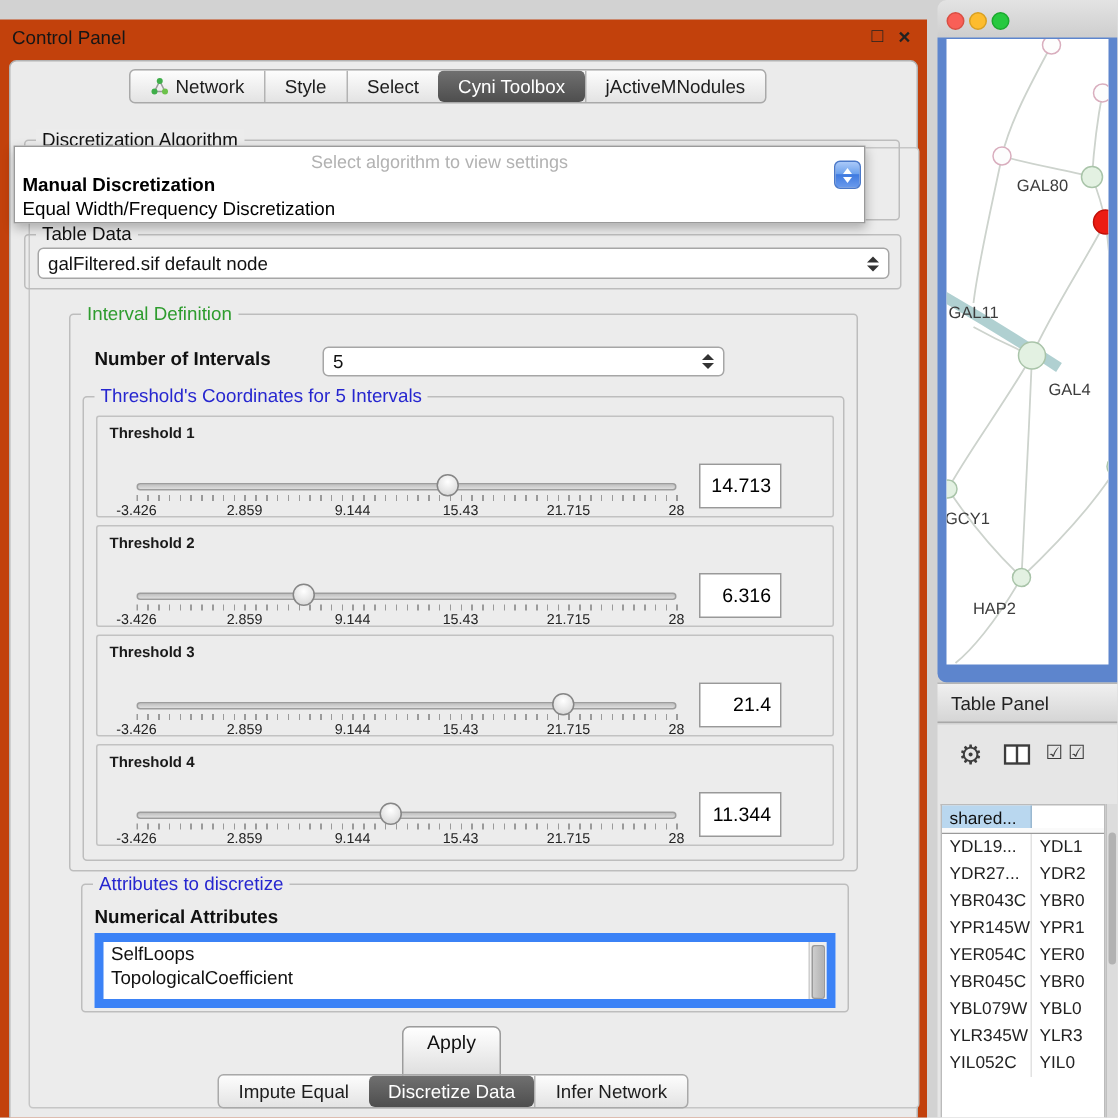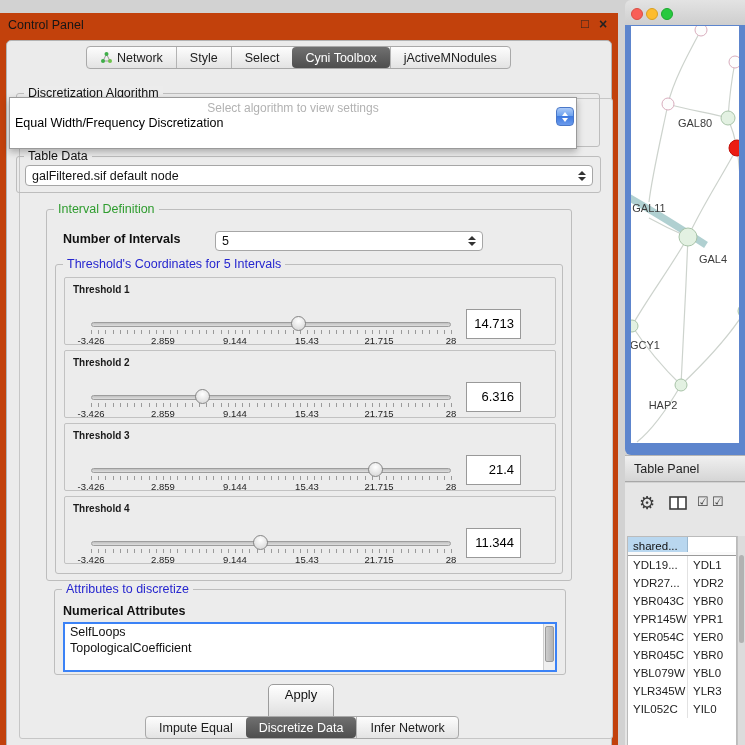--- a/index.html
+++ b/index.html
@@ -165,6 +165,7 @@
 
   <div class="popup">
     <div class="ph">Select algorithm to view settings</div>
+    <div class="item bold">Manual Discretization</div>
     <div class="item">Equal Width/Frequency Discretization</div>
   </div>
   <div class="combo-cap">

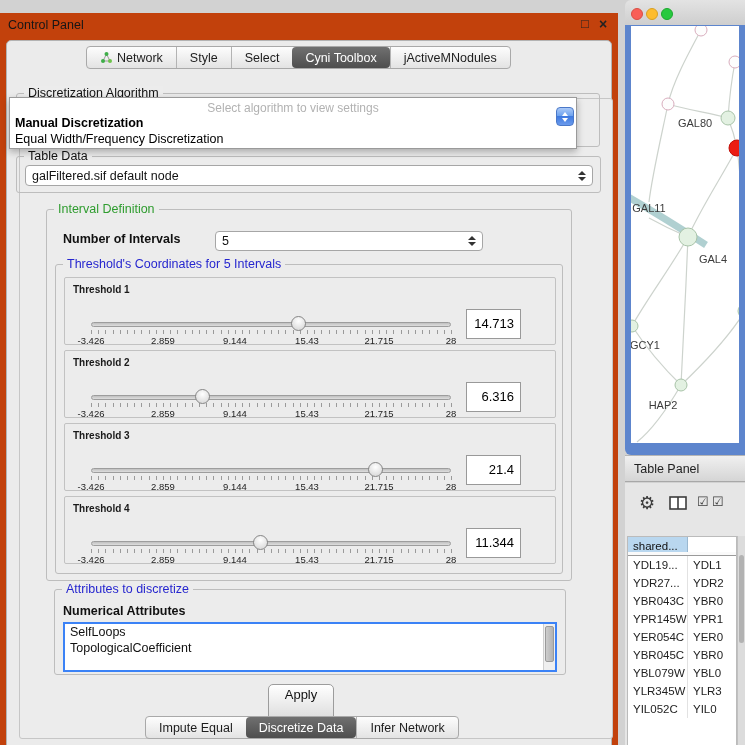--- a/index.html
+++ b/index.html
@@ -78,7 +78,7 @@
 
   
   .listbox { position:absolute; left:8px; top:32px; width:494px; height:50px; background:#fff;
-             border:2px solid #3b82f6; overflow:hidden; }
+             border:6px solid #3b82f6; overflow:hidden; }
   .listbox .li { font-size:12.5px; line-height:16px; padding-left:5px; color:#111; }
   .vscroll { position:absolute; right:0; top:0; bottom:0; width:12px; background:#efefef; border-left:1px solid #cfcfcf; }
   .vscroll .vthumb { position:absolute; left:1px; right:1px; top:2px; height:36px; background:linear-gradient(90deg,#cdcdcd,#b2b2b2); border:1px solid #9a9a9a; border-radius:2px; }

